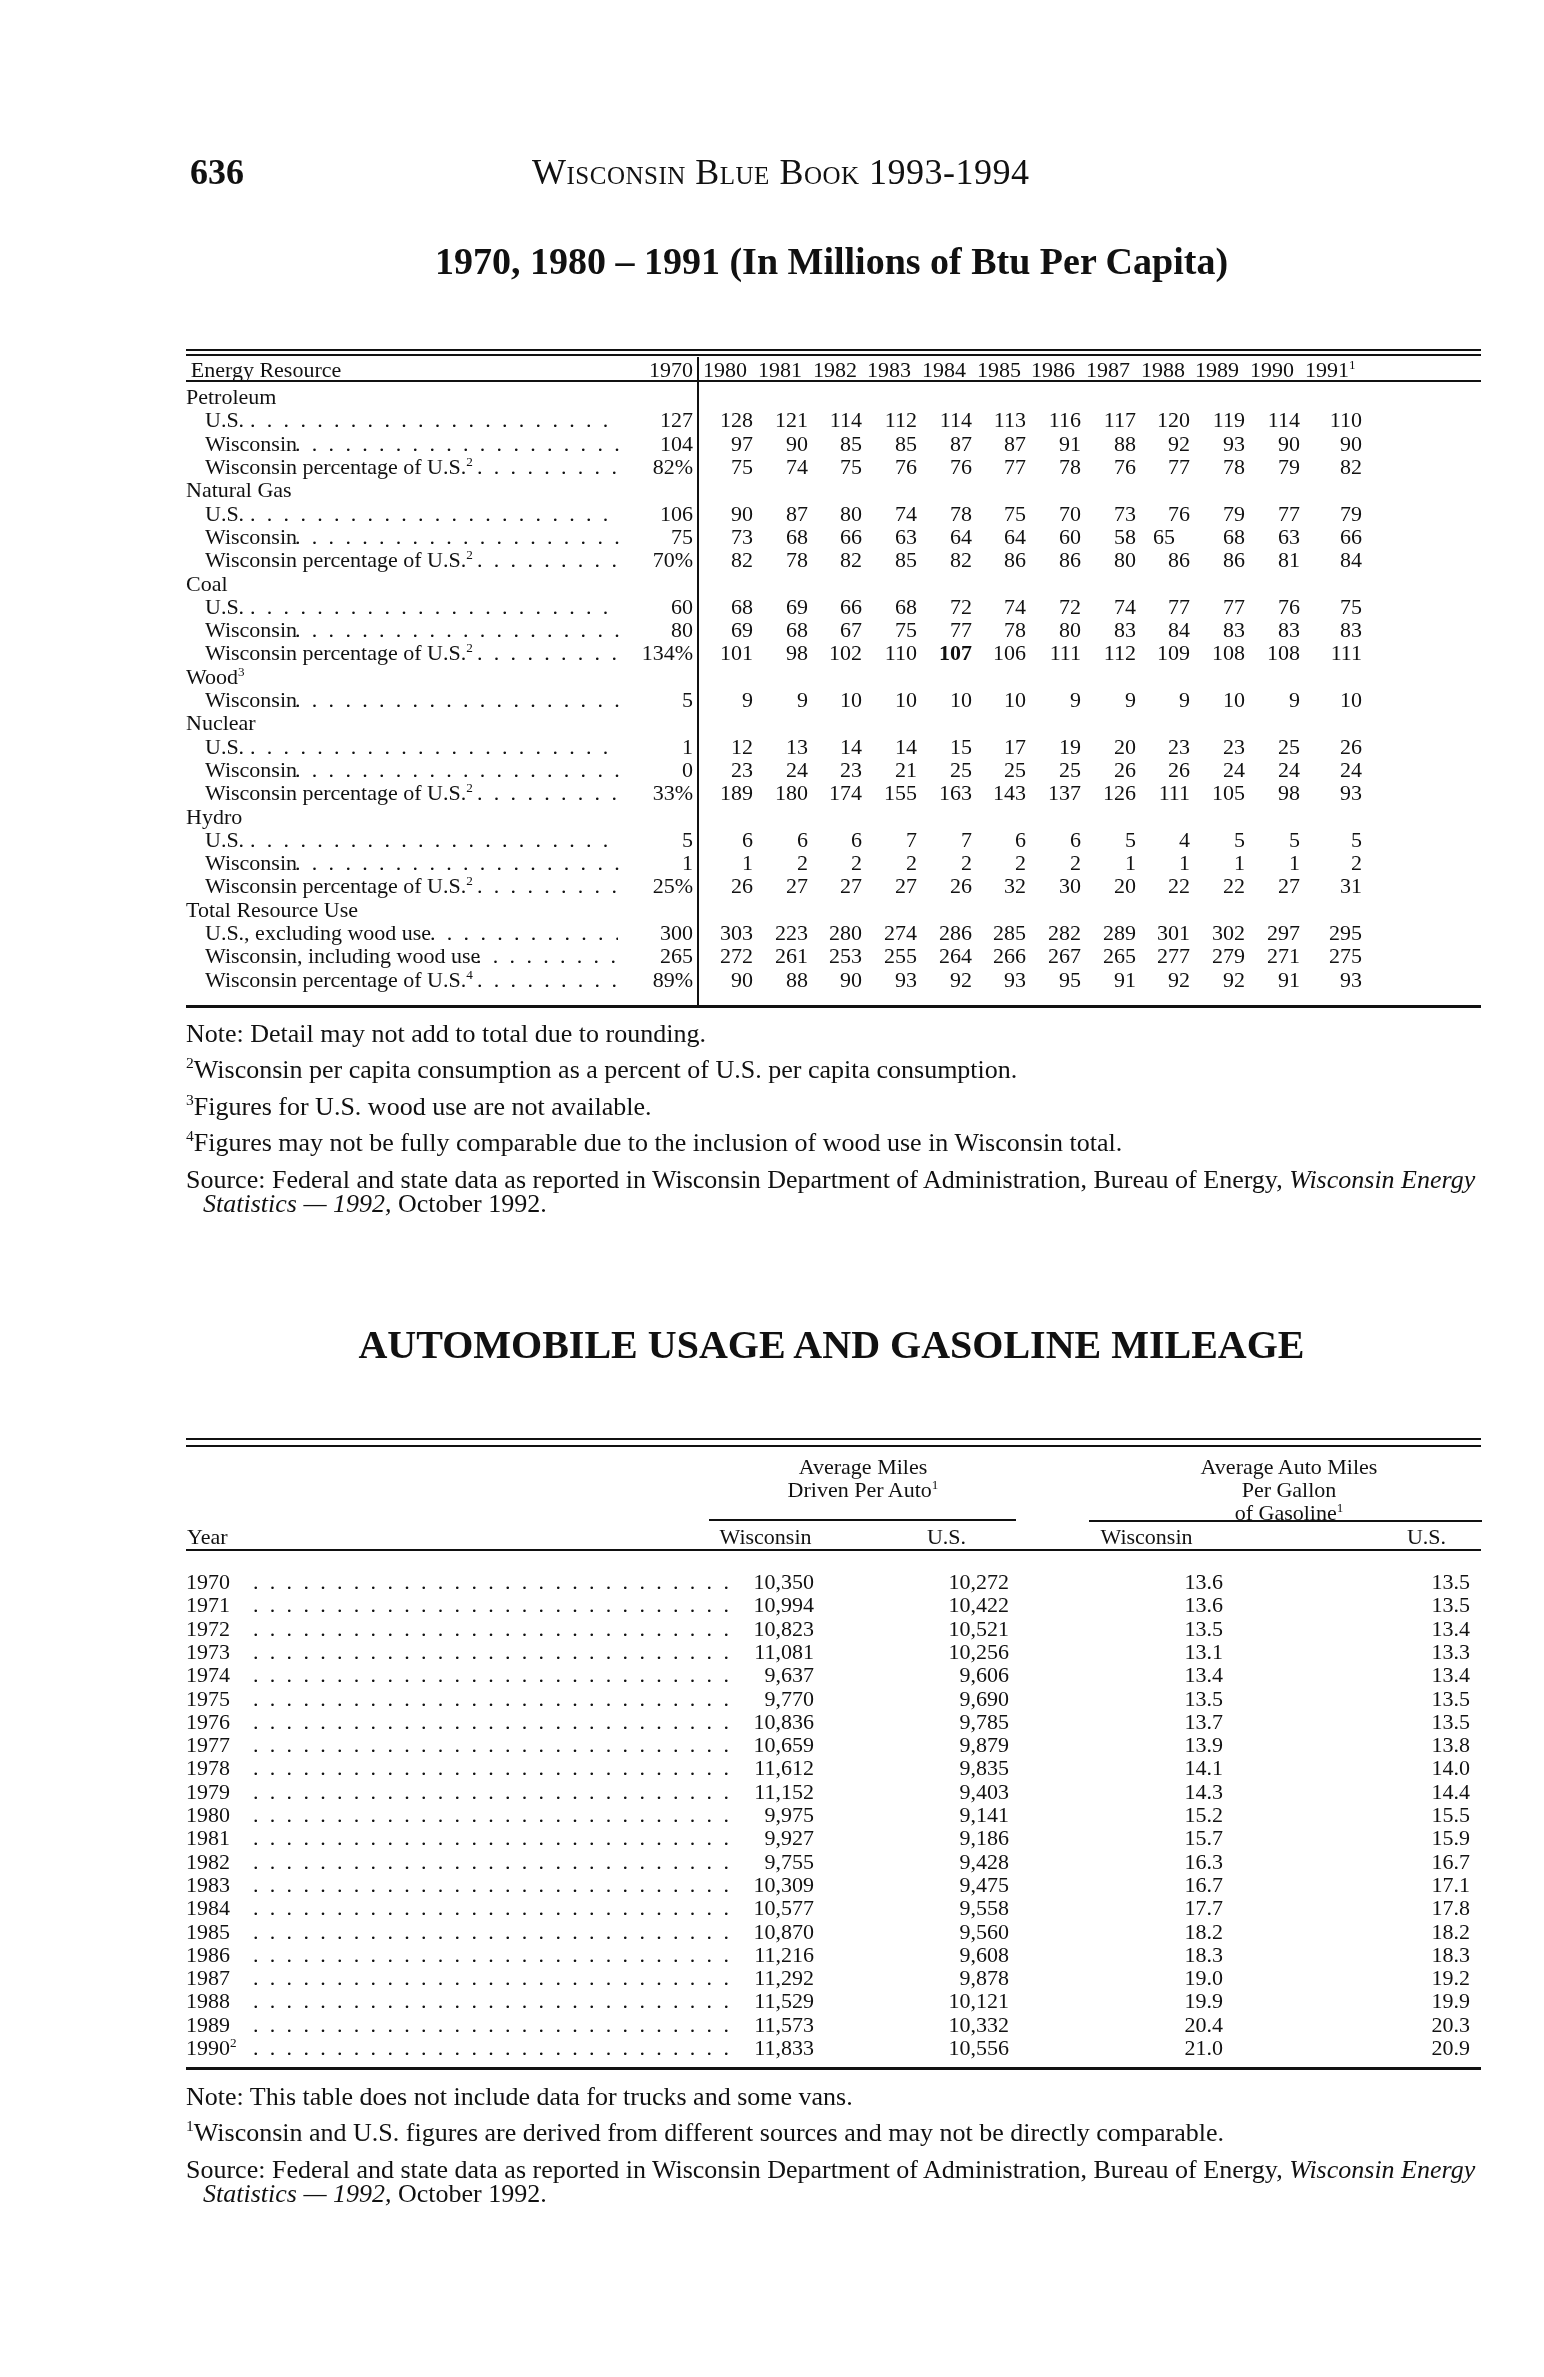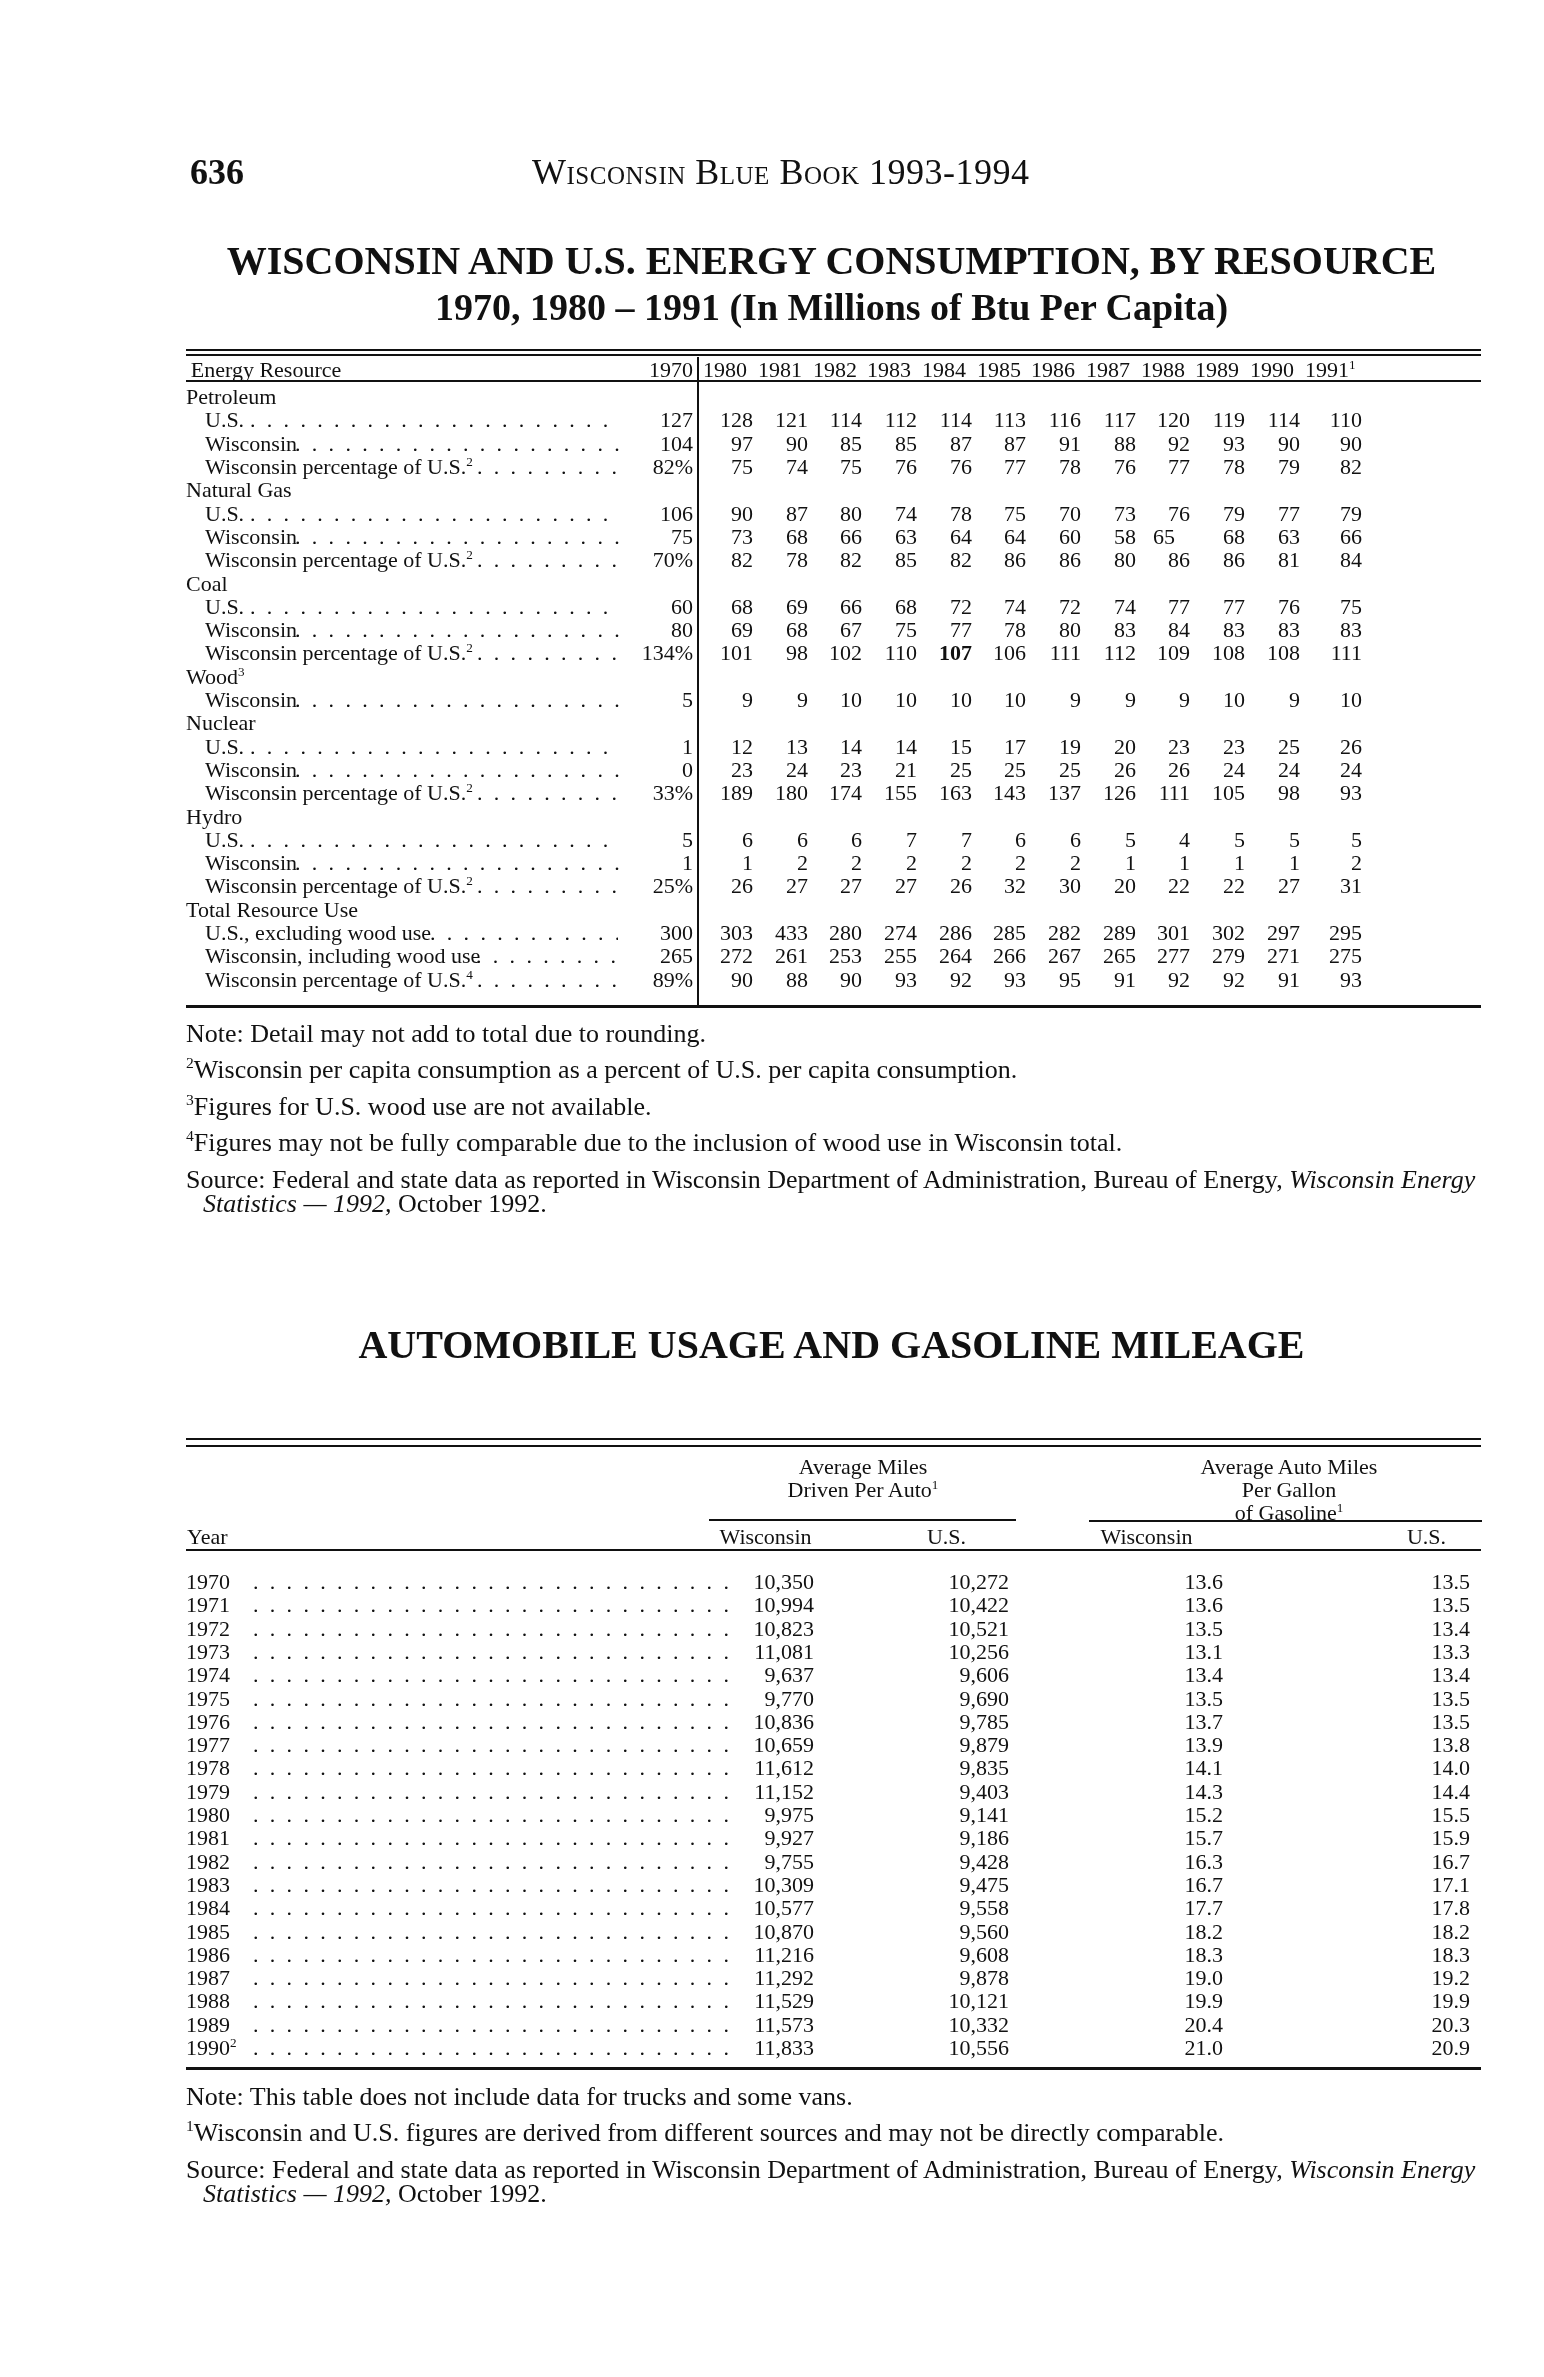--- a/index.html
+++ b/index.html
@@ -49,7 +49,6 @@
 </div>
 
 <div class="abs title" style="top:238px;">
-  <span class="t-line">WISCONSIN AND U.S. ENERGY CONSUMPTION, BY RESOURCE</span>
   <span class="t-line" style="font-size:38px;">1970, 1980 – 1991 (In Millions of Btu Per Capita)</span>
 </div>
 

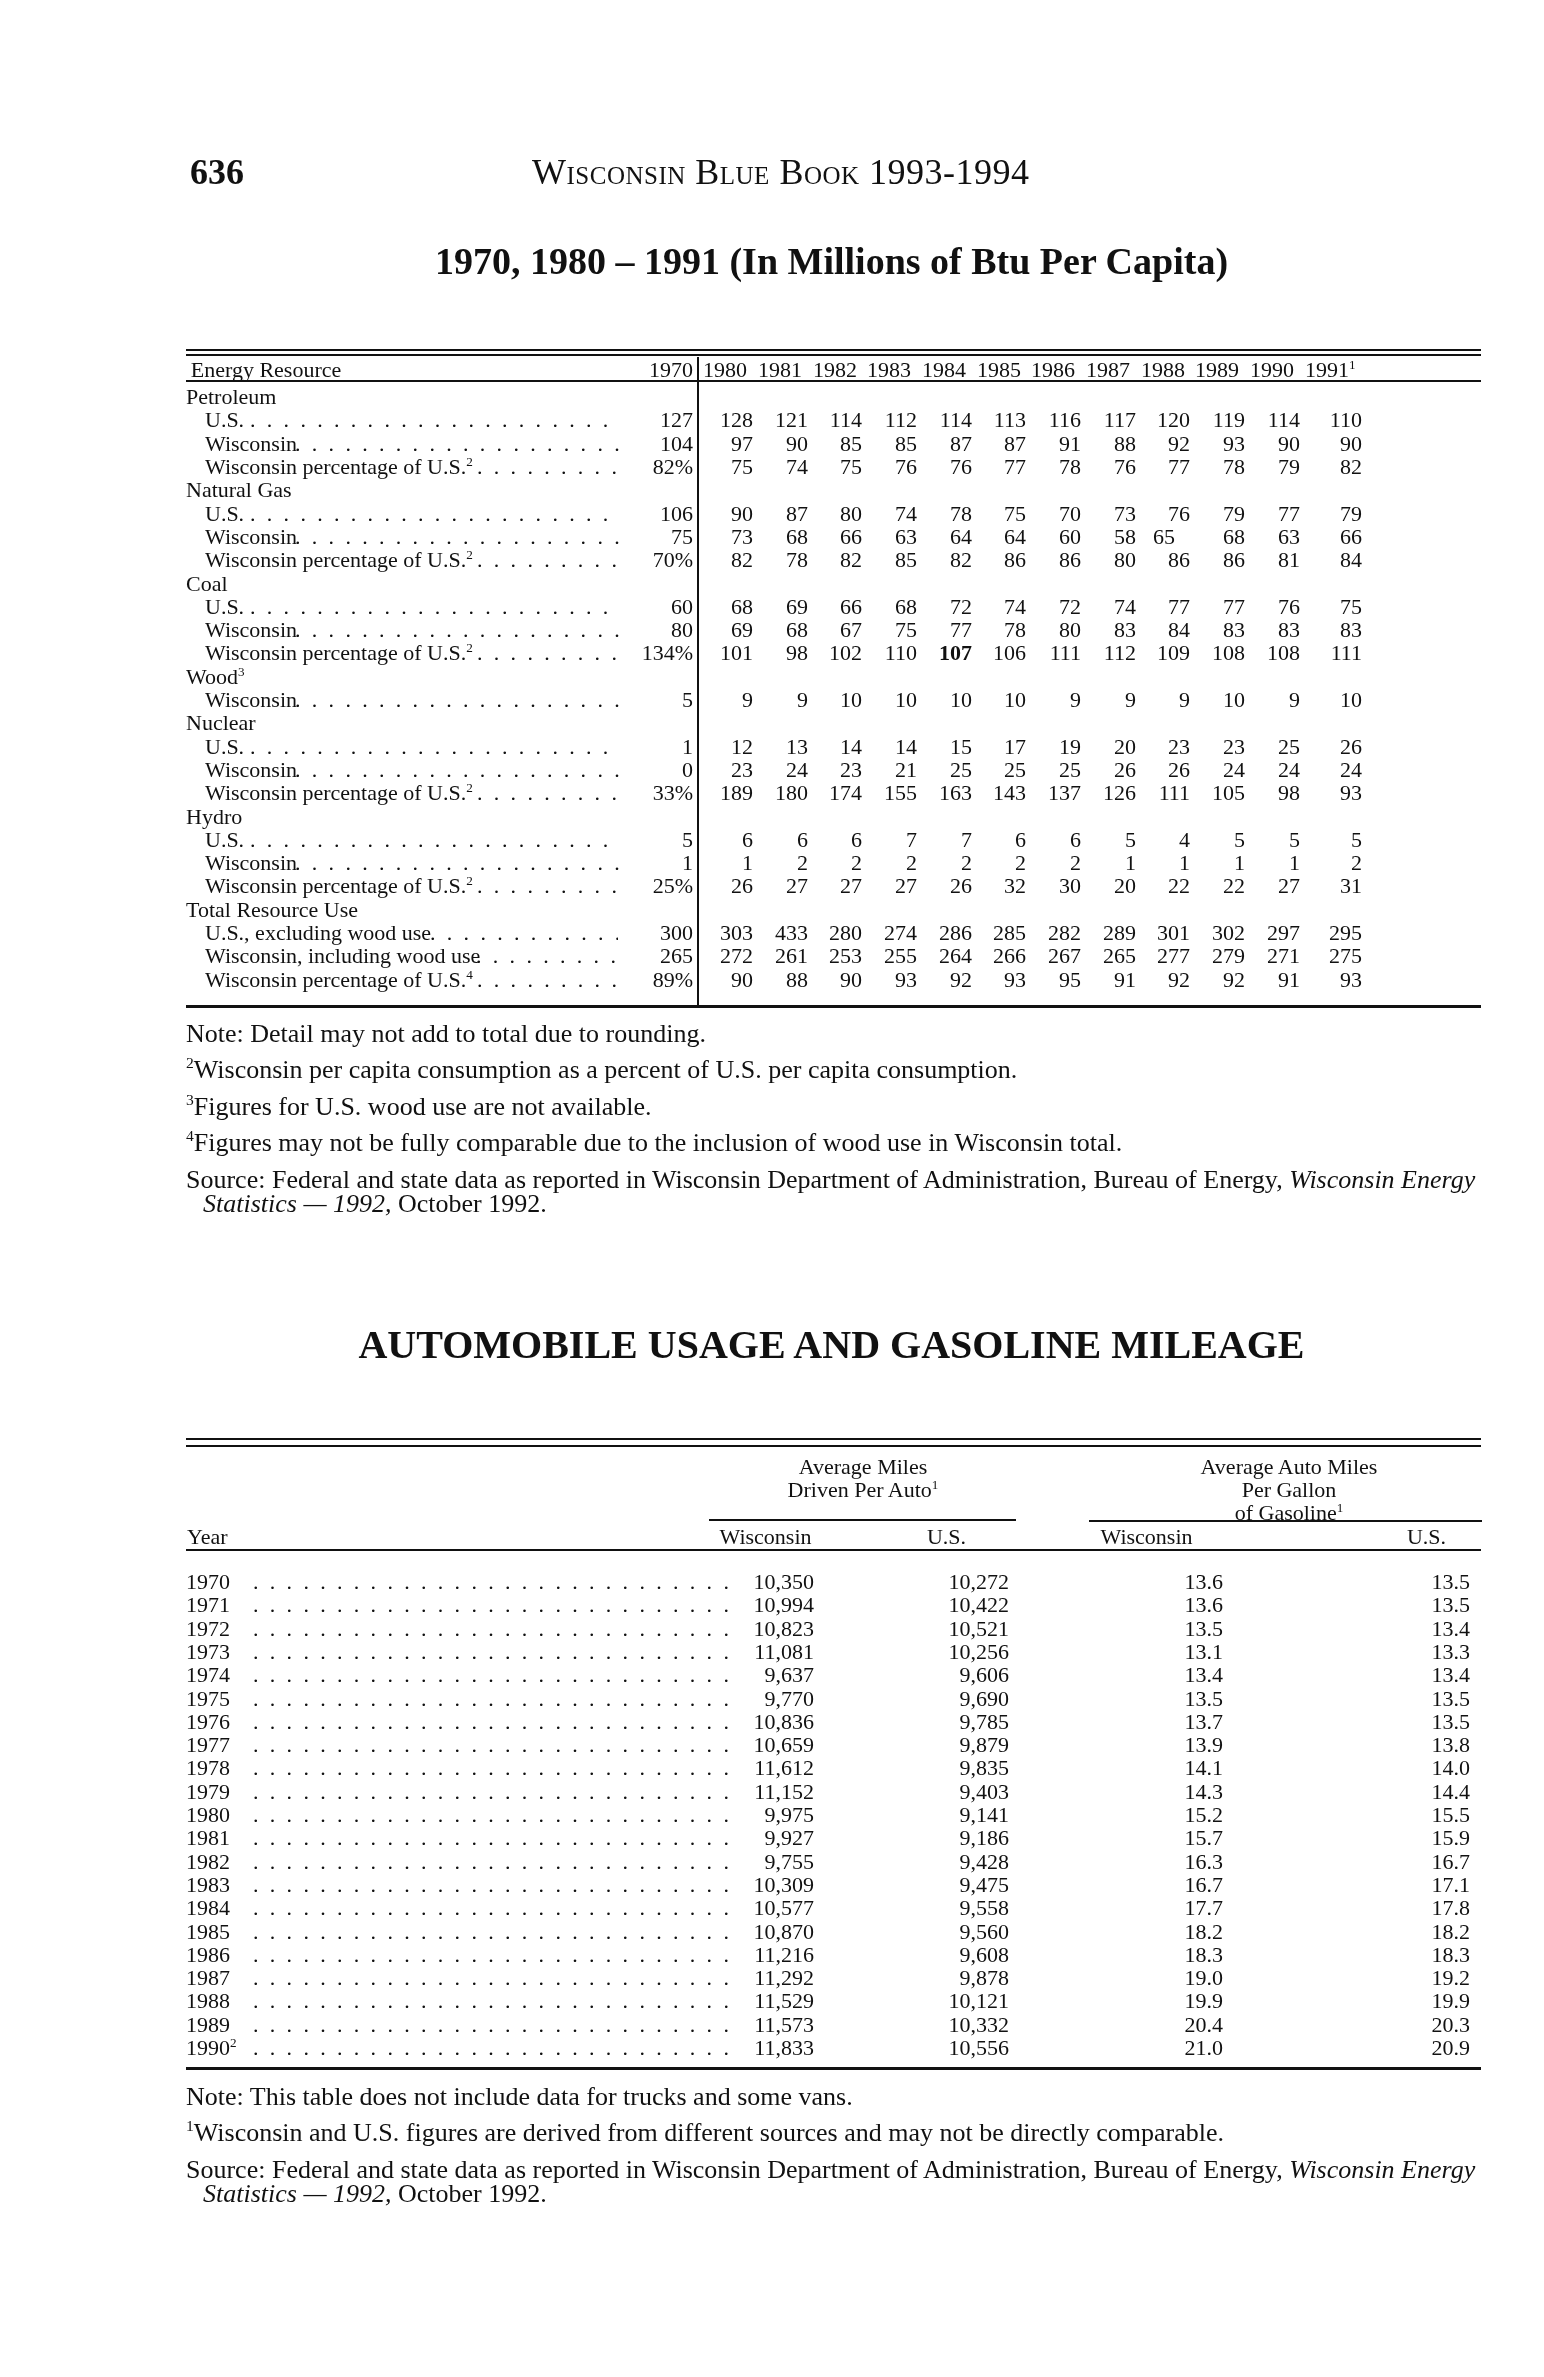--- a/index.html
+++ b/index.html
@@ -374,7 +374,7 @@
       <span class="dots" style="left: 244px; width: 188px;">. . . . . . . . . . . . . . . . . . . . . . . . . . . . . . . . . . . . . . . . . .</span>
       <span class="v70">300</span>
       <span class="vc" style="left: 515px;">303</span>
-      <span class="vc" style="left: 570px;">433</span>
+      <span class="vc" style="left: 570px;">223</span>
       <span class="vc" style="left: 624px;">280</span>
       <span class="vc" style="left: 679px;">274</span>
       <span class="vc" style="left: 734px;">286</span>

